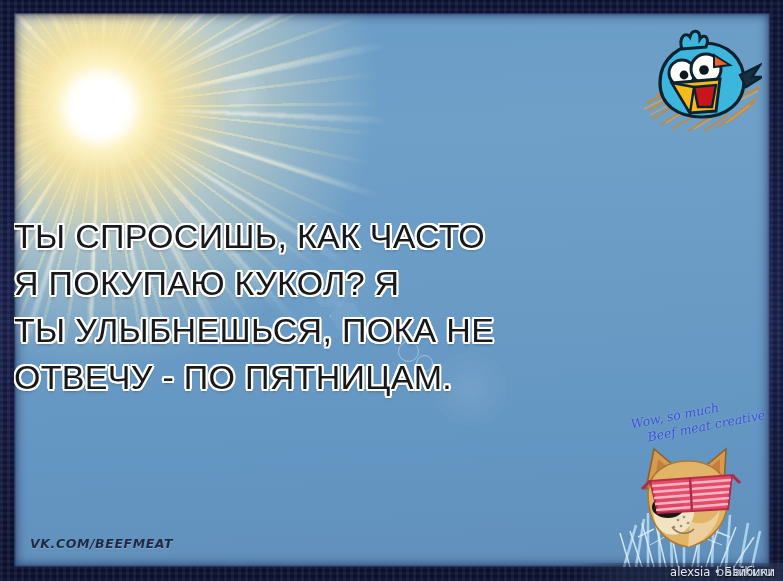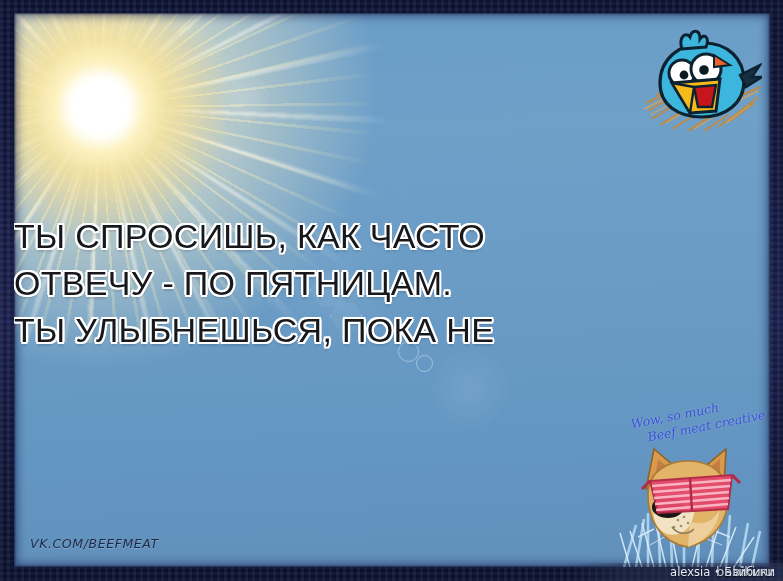--- a/index.html
+++ b/index.html
@@ -344,6 +344,7 @@
 
     <div class="caption">
       <span class="cap-line">ТЫ СПРОСИШЬ, КАК ЧАСТО</span>
+      <span class="cap-line">Я ПОКУПАЮ КУКОЛ? Я</span>
       <span class="cap-line">ОТВЕЧУ - ПО ПЯТНИЦАМ.</span>
       <span class="cap-line">ТЫ УЛЫБНЕШЬСЯ, ПОКА НЕ</span>
     </div>

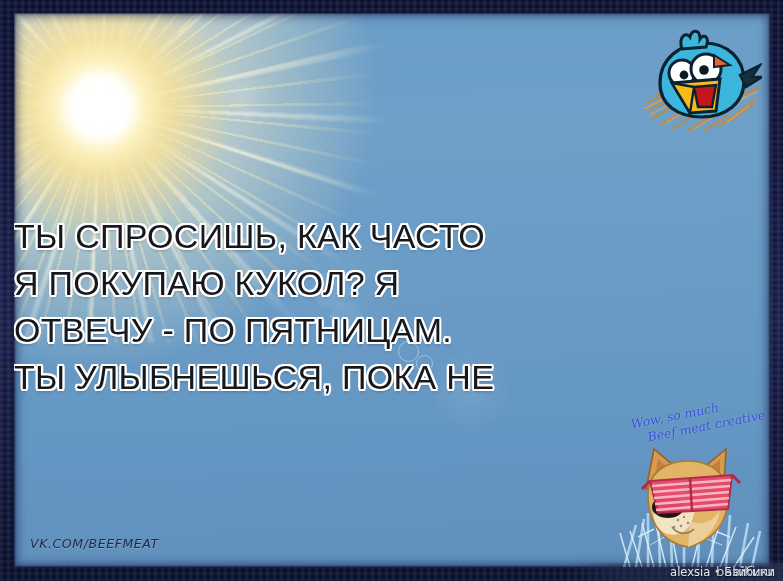--- a/index.html
+++ b/index.html
@@ -345,8 +345,8 @@
     <div class="caption">
       <span class="cap-line">ТЫ СПРОСИШЬ, КАК ЧАСТО</span>
       <span class="cap-line">Я ПОКУПАЮ КУКОЛ? Я</span>
+      <span class="cap-line">ТЫ УЛЫБНЕШЬСЯ, ПОКА НЕ</span>
       <span class="cap-line">ОТВЕЧУ - ПО ПЯТНИЦАМ.</span>
-      <span class="cap-line">ТЫ УЛЫБНЕШЬСЯ, ПОКА НЕ</span>
     </div>
 
     <div class="vk-mark">VK.COM/BEEFMEAT</div>

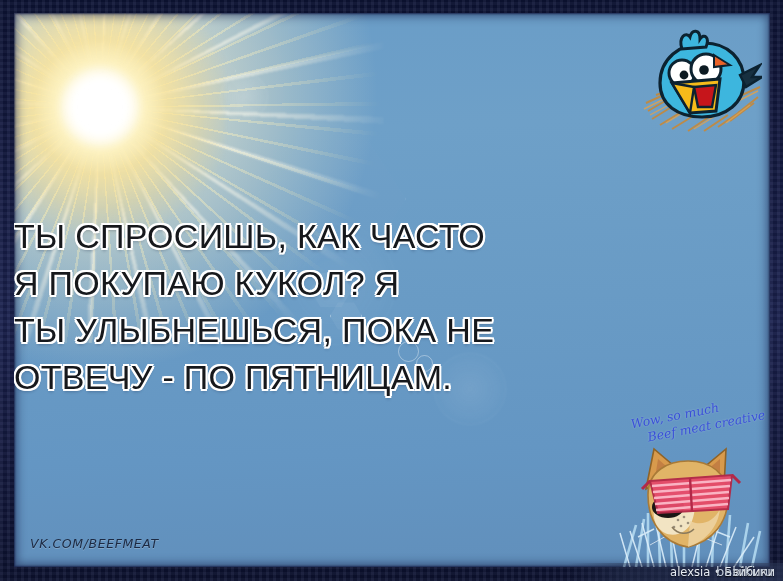--- a/index.html
+++ b/index.html
@@ -156,7 +156,7 @@
   .vk-mark{
     position:absolute;left:16px;bottom:16px;z-index:50;
     font-family:"DejaVu Sans",sans-serif;
-    font-style:italic;font-weight:400;
+    font-style:italic;font-weight:700;
     font-size:12.5px;letter-spacing:.6px;
     color:#121a2e;
     opacity:.86;

